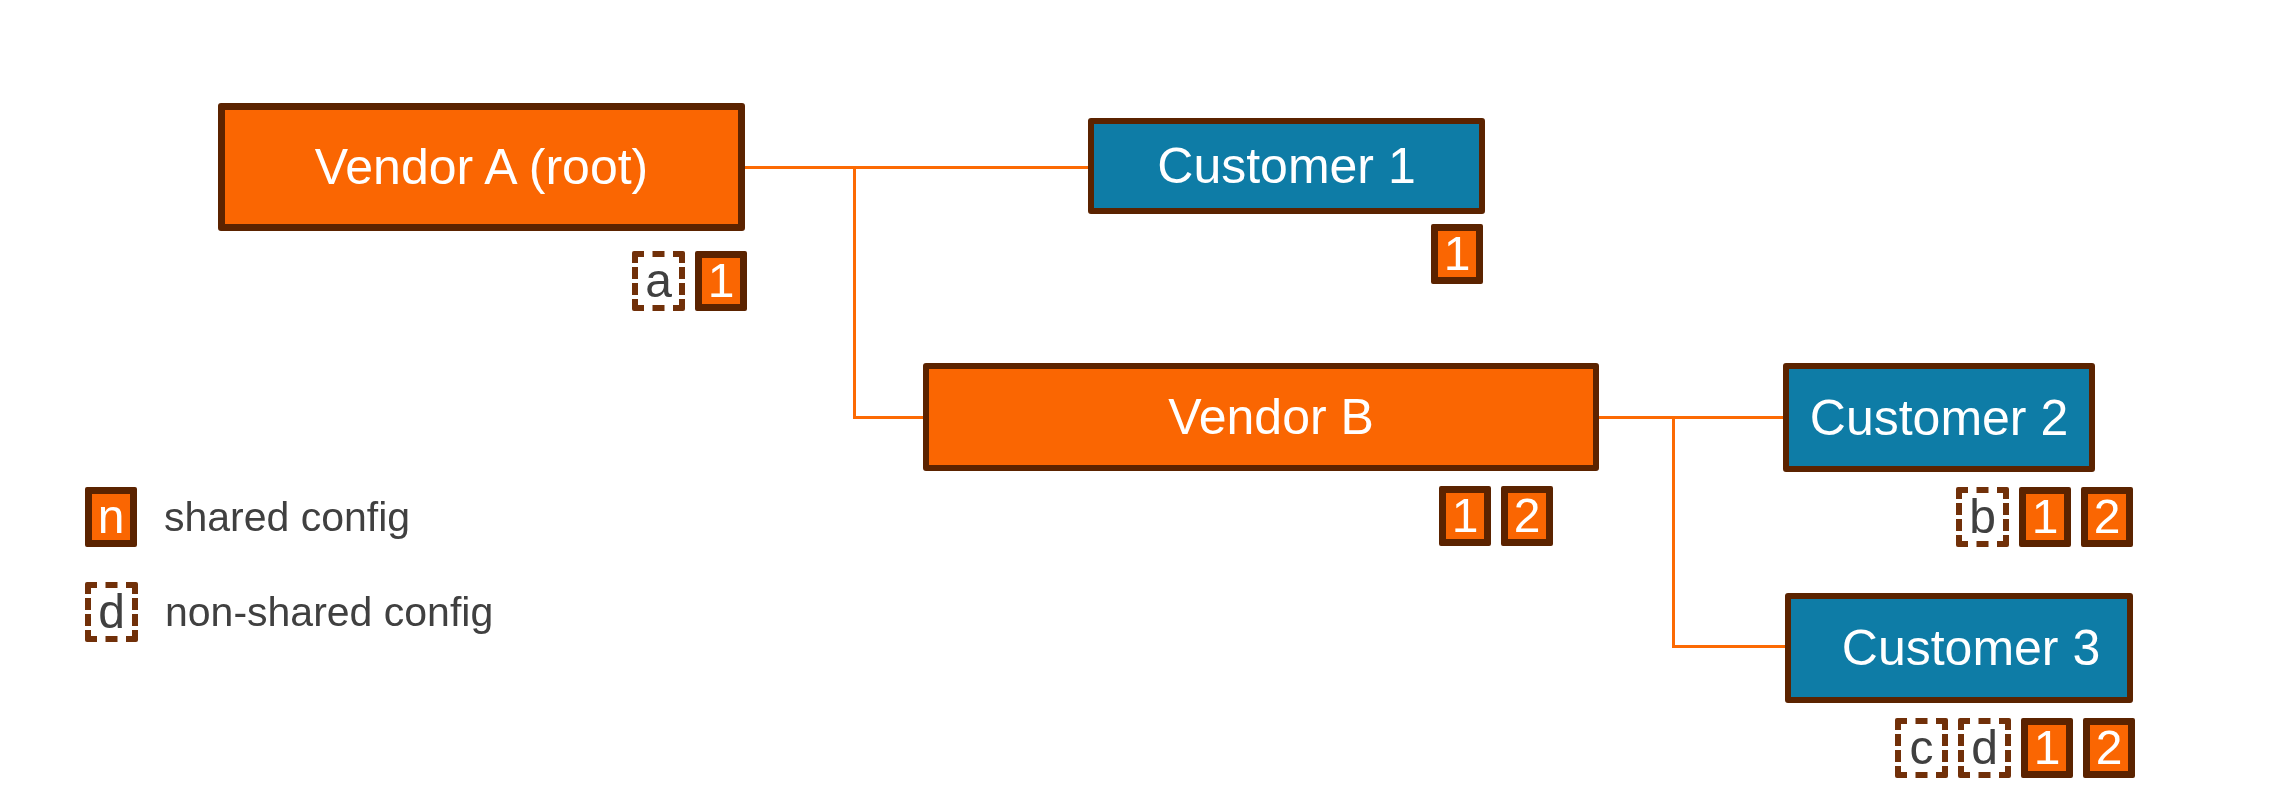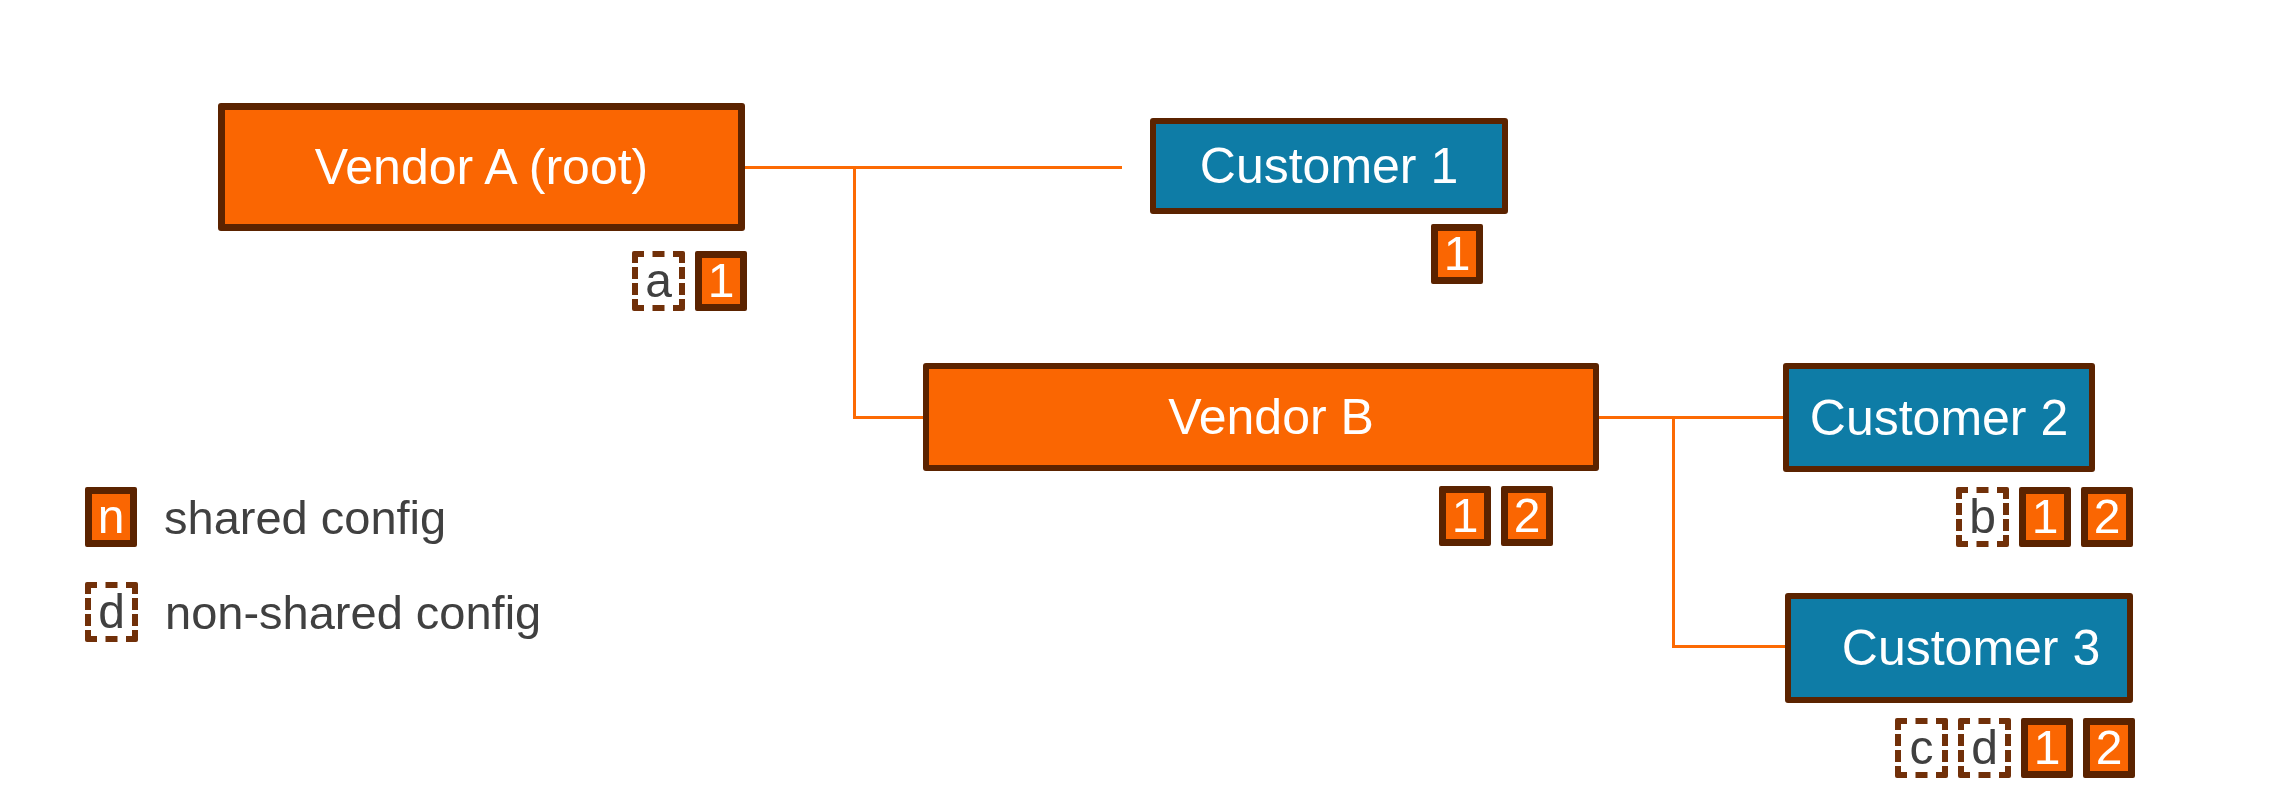--- a/index.html
+++ b/index.html
@@ -18,7 +18,7 @@
   .node.vendor{ background:var(--vendor-fill,#fa6602); }
   .node.customer{ background:var(--customer-fill,#0e7ca6); }
   #node-vendor-a{ left:218px; top:103px; width:527px; height:128px; border-width:7px; }
-  #node-customer-1{ left:1150px; top:118px; width:358px; height:96px; }
+  #node-customer-1{ left:1088px; top:118px; width:397px; height:96px; }
   #node-vendor-b{ left:923px; top:363px; width:676px; height:108px;padding-left:20px; }
   #node-customer-2{ left:1783px; top:363px; width:312px; height:109px; }
   #node-customer-3{ left:1785px; top:593px; width:348px; height:110px;padding-left:24px; }

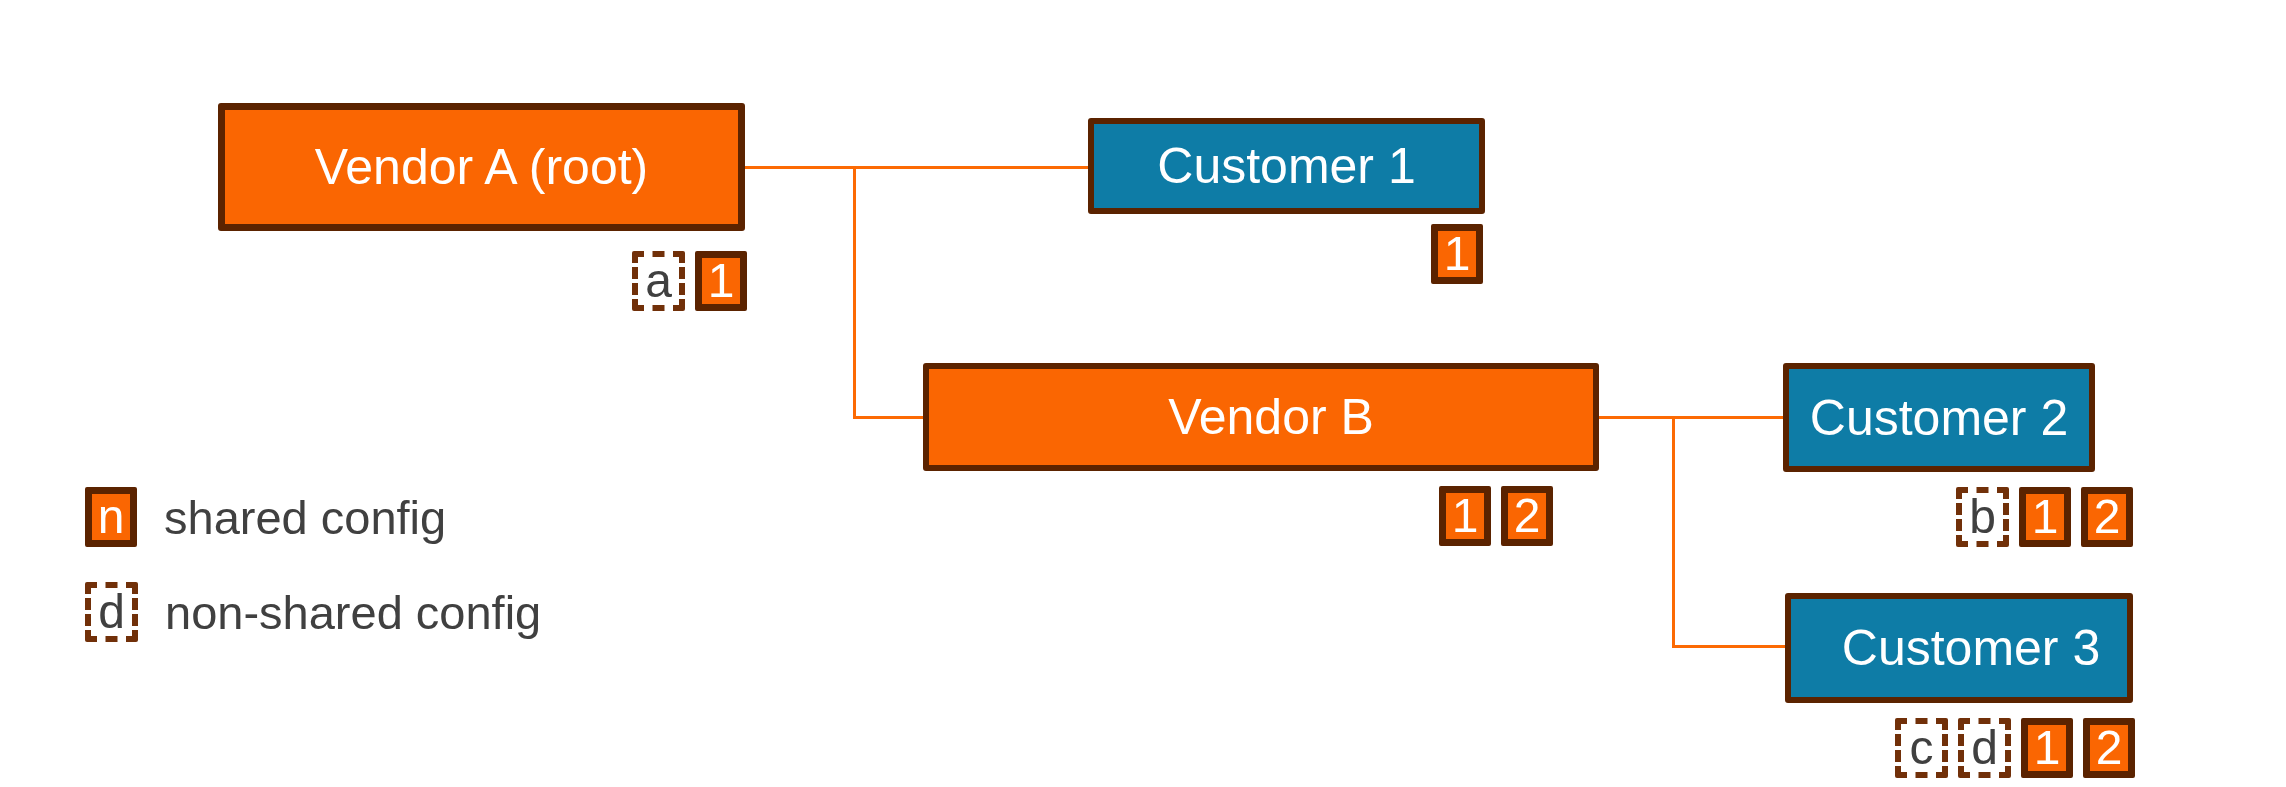--- a/index.html
+++ b/index.html
@@ -55,7 +55,7 @@
   .legend-row{ position:absolute; display:flex; align-items:center; gap:27px; }
   #legend-shared   { left:85px; top:487px; }
   #legend-nonshared{ left:85px; top:582px; }
-  .legend-label{ font-size:47px; color:var(--legend-text,#404040); line-height:1; white-space:nowrap; }
+  .legend-label{ font-size:41px; color:var(--legend-text,#404040); line-height:1; white-space:nowrap; }
 </style>
 </head>
 <body>

